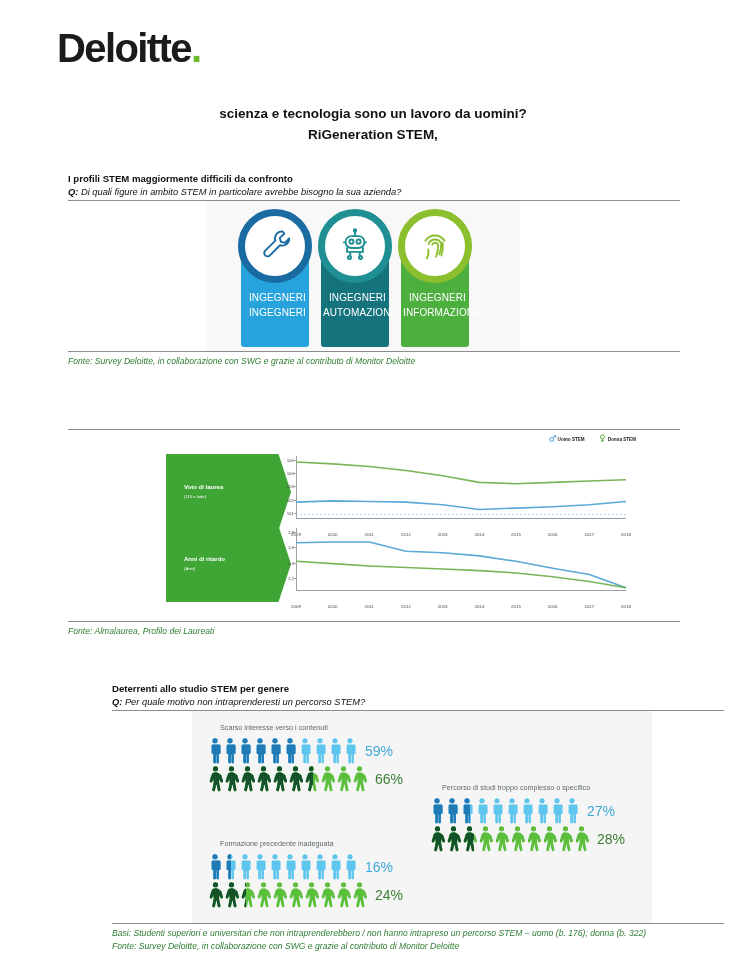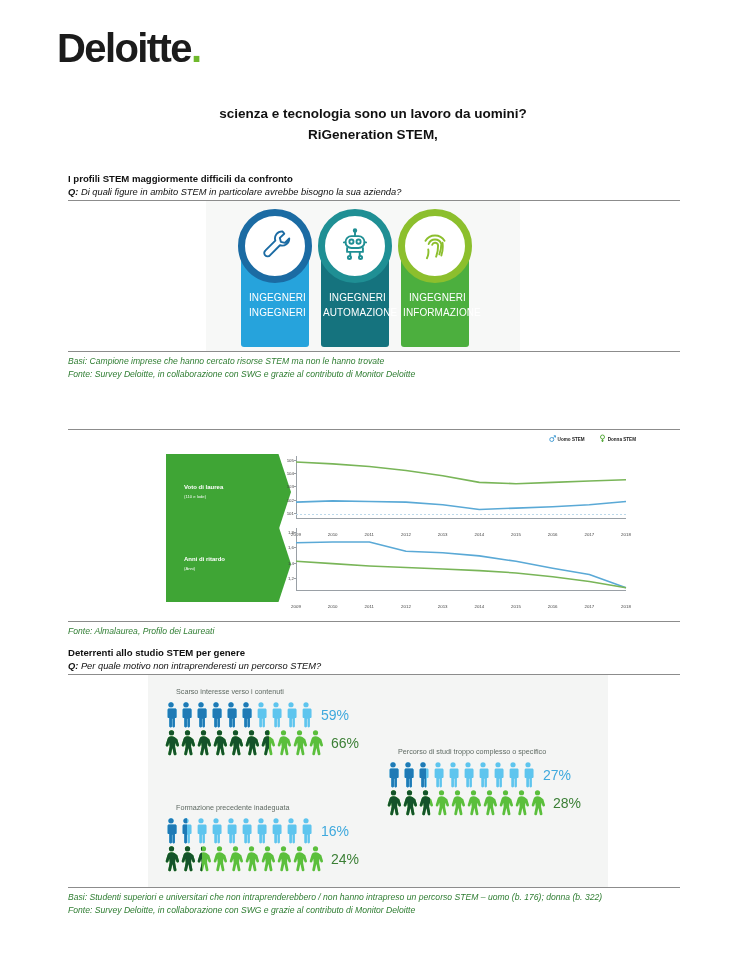--- a/index.html
+++ b/index.html
@@ -164,7 +164,6 @@
       </div>
 
     <div class="note-rule"></div>
-    <div class="note">Basi: Campione imprese che hanno cercato risorse STEM ma non le hanno trovate</div>
     <div class="note">Fonte: Survey Deloitte, in collaborazione con SWG e grazie al contributo di Monitor Deloitte</div>
   </div>
 

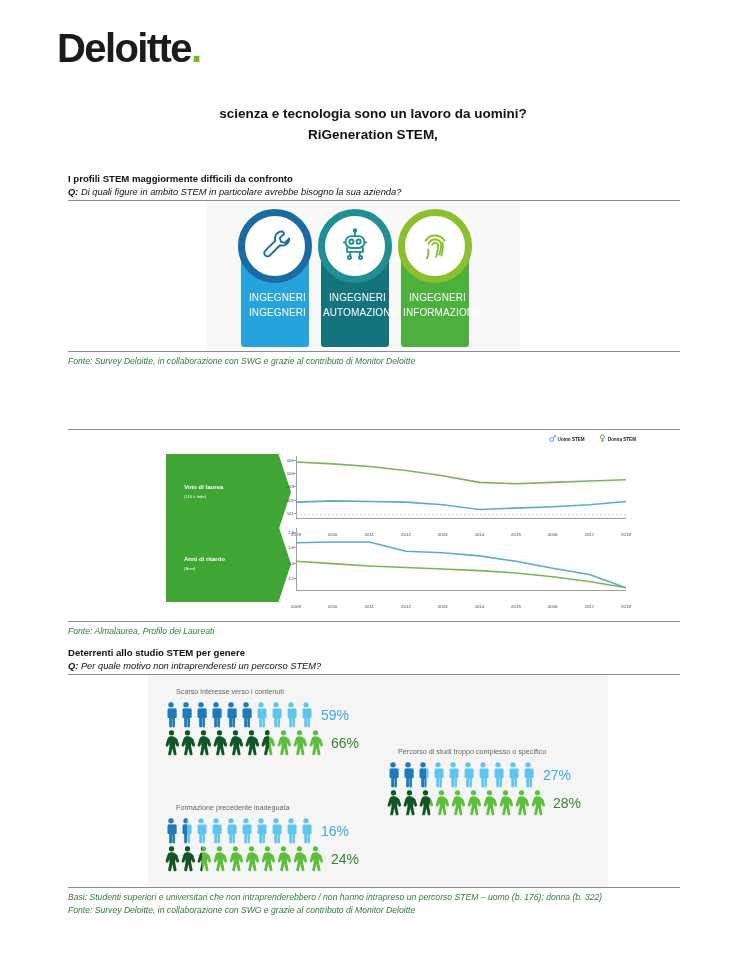--- a/index.html
+++ b/index.html
@@ -260,7 +260,7 @@
     <div class="note">Fonte: Almalaurea, Profilo dei Laureati</div>
   </div>
 
-  <div class="section" style="top:646px;">
+  <div class="section" style="top:682px;margin-left:44px;">
     <div class="sec-head">Deterrenti allo studio STEM per genere</div>
     <div class="sec-q"><b>Q:</b>
       <span>Per quale motivo non intraprenderesti un percorso STEM?</span></div>

